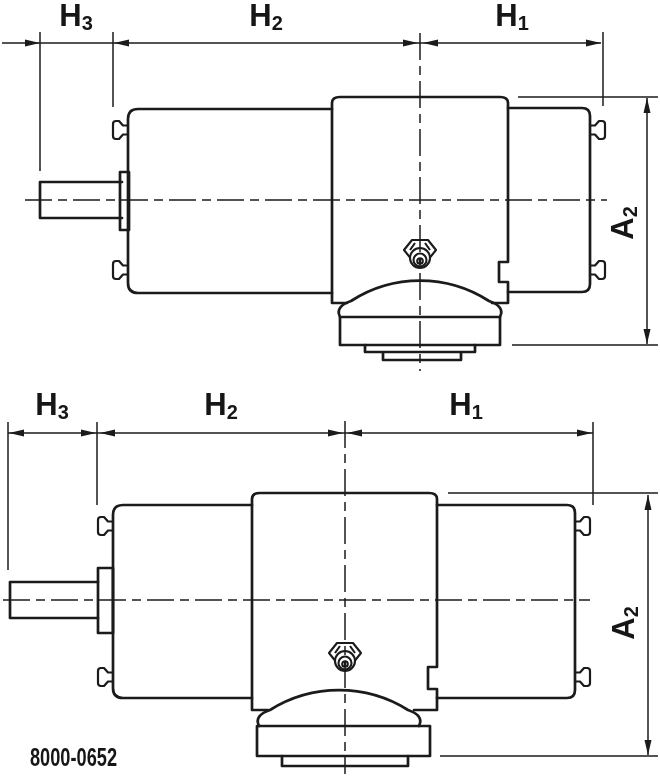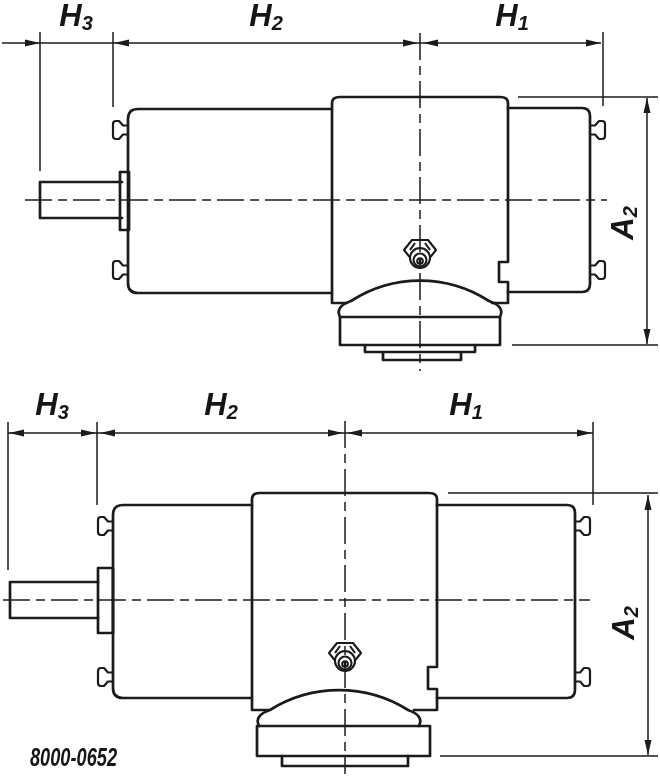--- a/index.html
+++ b/index.html
@@ -4,7 +4,7 @@
 <style>
   html,body{margin:0;padding:0;background:#fff;}
   .canvas{position:relative;width:660px;height:778px;background:#fff;overflow:hidden;
-          font-family:"Liberation Sans",sans-serif;font-style:italic;}
+          font-family:"Liberation Sans",sans-serif;}
   .canvas svg{position:absolute;left:0;top:0;}
   
   .body-ln{fill:none;stroke:#1b1b1b;stroke-width:2.7;stroke-linejoin:round;stroke-linecap:round;}

